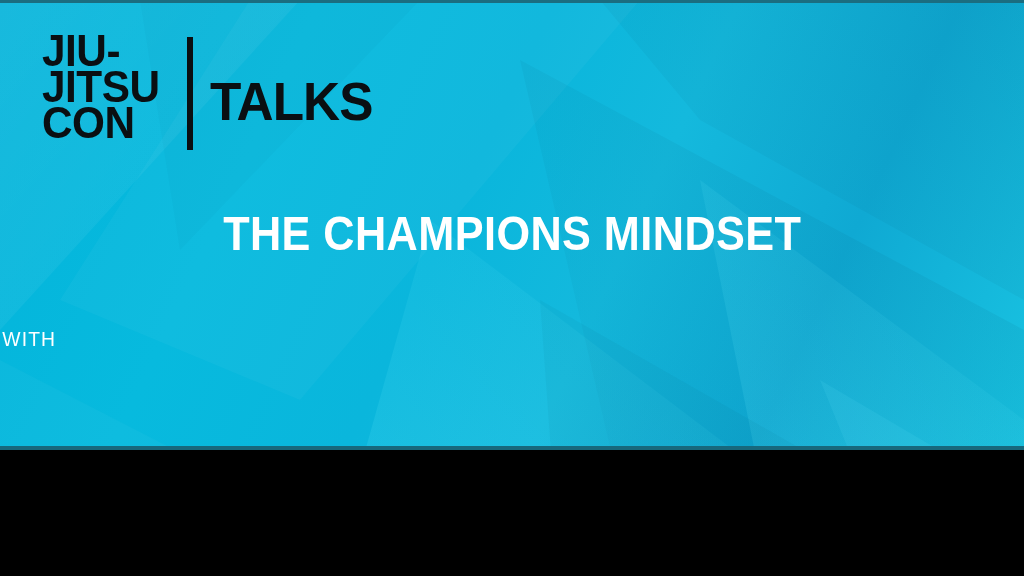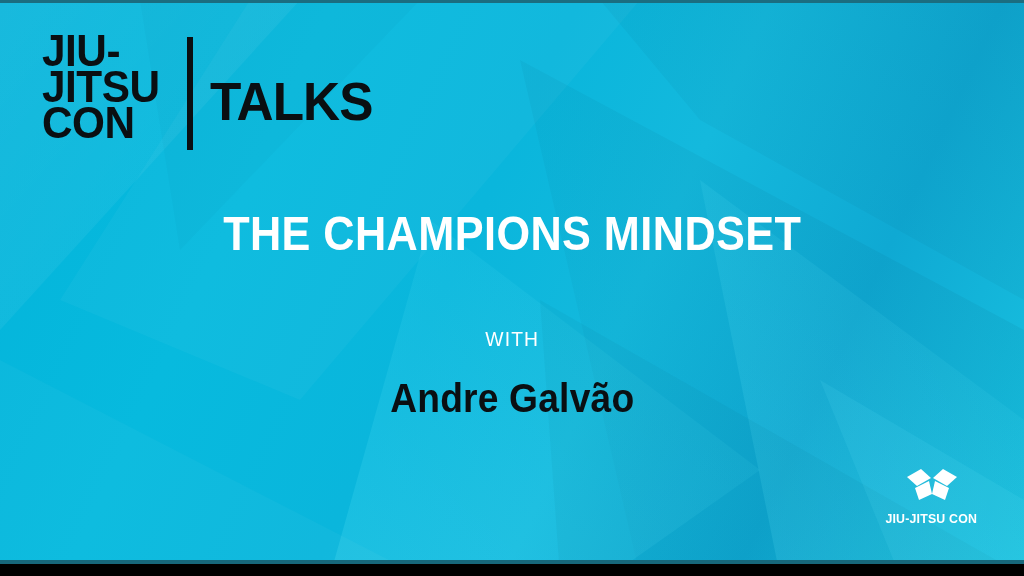--- a/index.html
+++ b/index.html
@@ -10,7 +10,7 @@
   #slide {
     position: relative;
     width: 1024px;
-    height: 564px;
+    height: 450px;
     overflow: hidden;
     font-family: "Liberation Sans", sans-serif;
     background: #00b6dd;

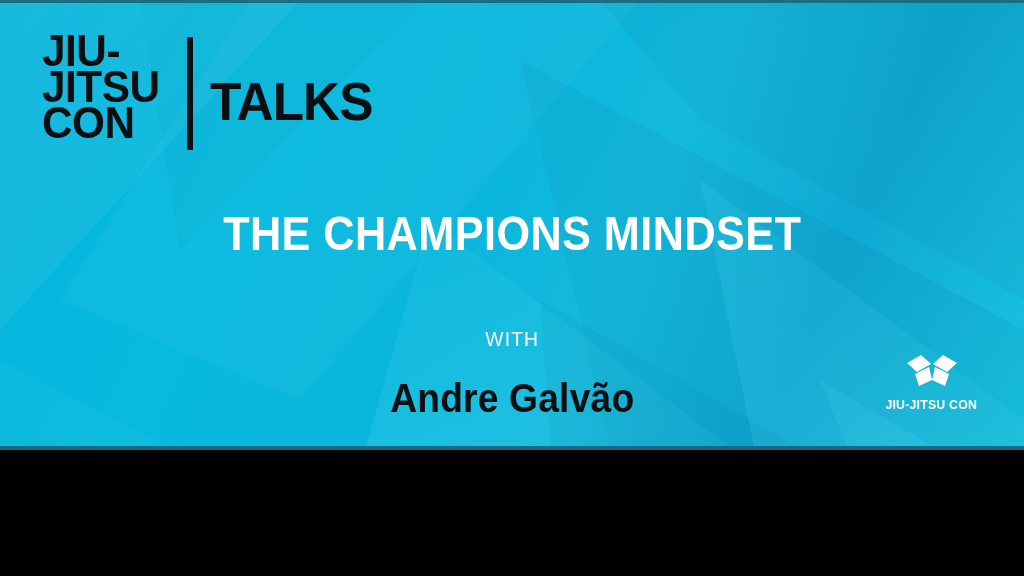--- a/index.html
+++ b/index.html
@@ -111,7 +111,7 @@
     left: 0;
     right: 0;
     top: 327px;
-    text-align: center;
+    text-align: left;
     color: #ffffff;
     font-weight: 400;
     font-size: 21px;

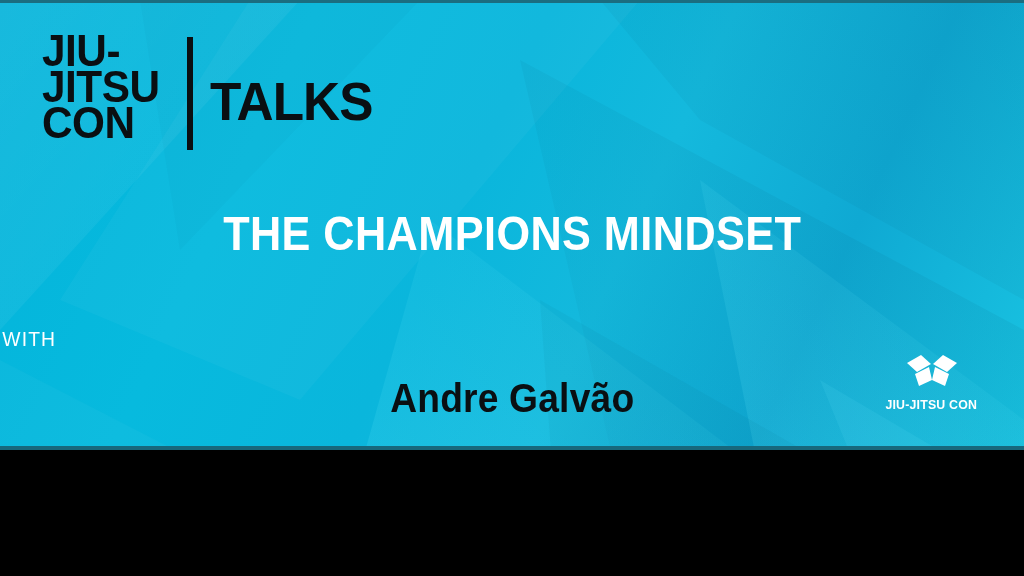--- a/index.html
+++ b/index.html
@@ -217,9 +217,6 @@
   <div class="with">
     <span>WITH</span>
   </div>
-  <div class="speaker">
-    <span>Andre Galvão</span>
-  </div>
 
   <div class="footer-logos">
 

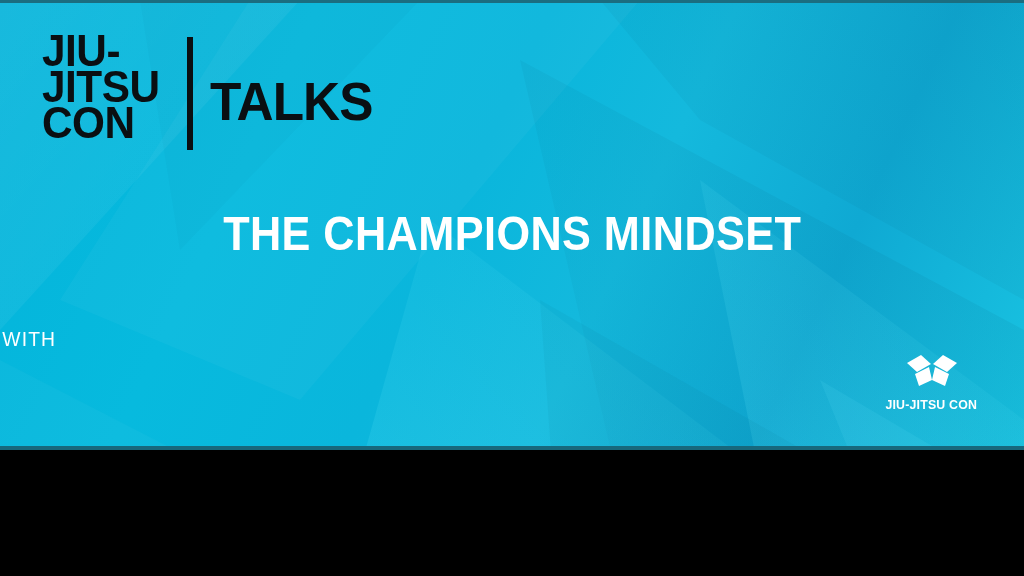--- a/index.html
+++ b/index.html
@@ -220,19 +220,6 @@
 
   <div class="footer-logos">
 
-    <div class="logo-unit">
-      <div class="logo-mark">
-        <svg width="62" height="40" viewBox="0 0 62 40">
-          <g fill="#ffffff">
-            <polygon points="6,11 20,3 30,12 16,20"></polygon>
-            <polygon points="32,12 42,3 56,11 46,20"></polygon>
-            <polygon points="14,22 28,15 31,28 18,34"></polygon>
-            <polygon points="34,15 48,22 44,34 31,28"></polygon>
-          </g>
-        </svg>
-      </div>
-      <div class="logo-text jjc">JIU-JITSU CON</div>
-    </div>
 
 
   </div>

